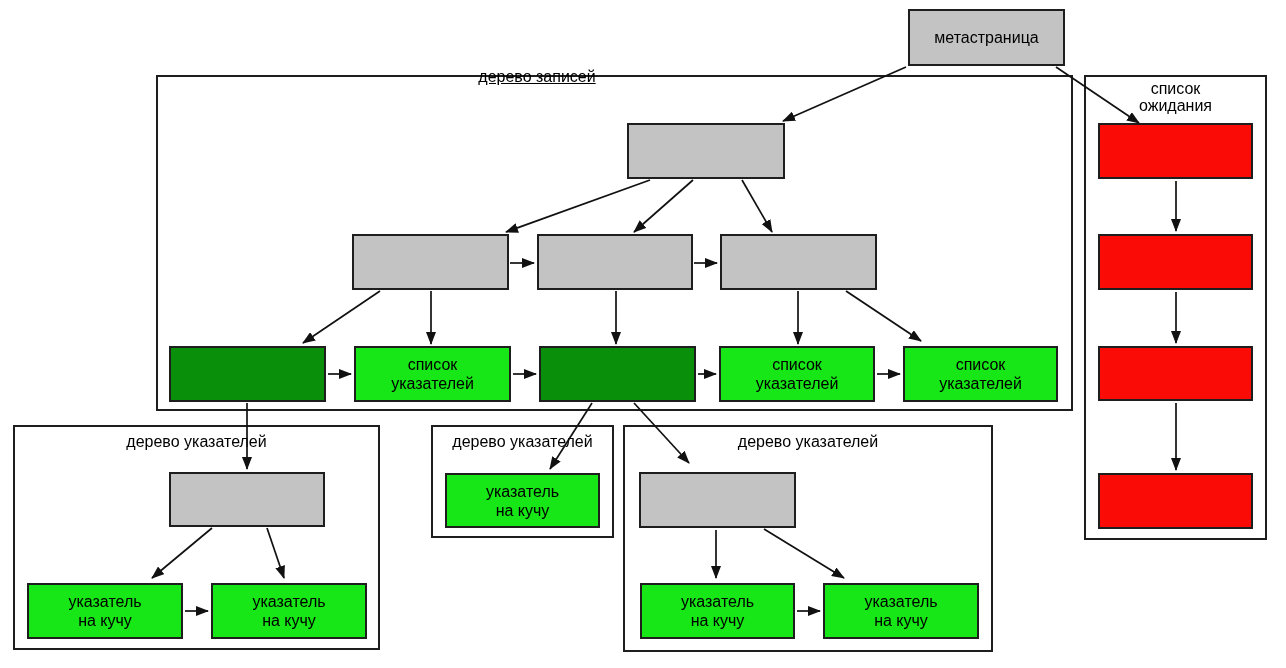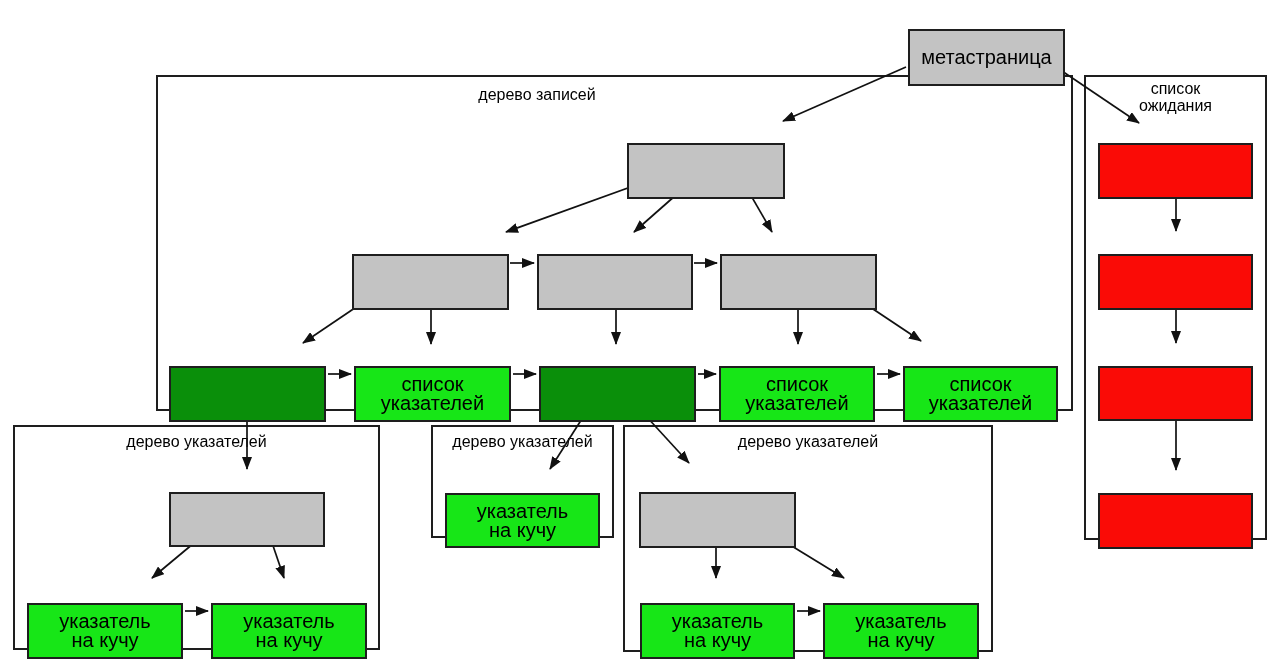--- a/index.html
+++ b/index.html
@@ -42,11 +42,10 @@
     align-items: center;
     justify-content: center;
     text-align: center;
-    font-size: 20px;
+    font-size: 16px;
     line-height: 19px;
     white-space: pre-line;
     z-index: 3;
-    margin-top: 20px;
   }
 </style>
 </head>

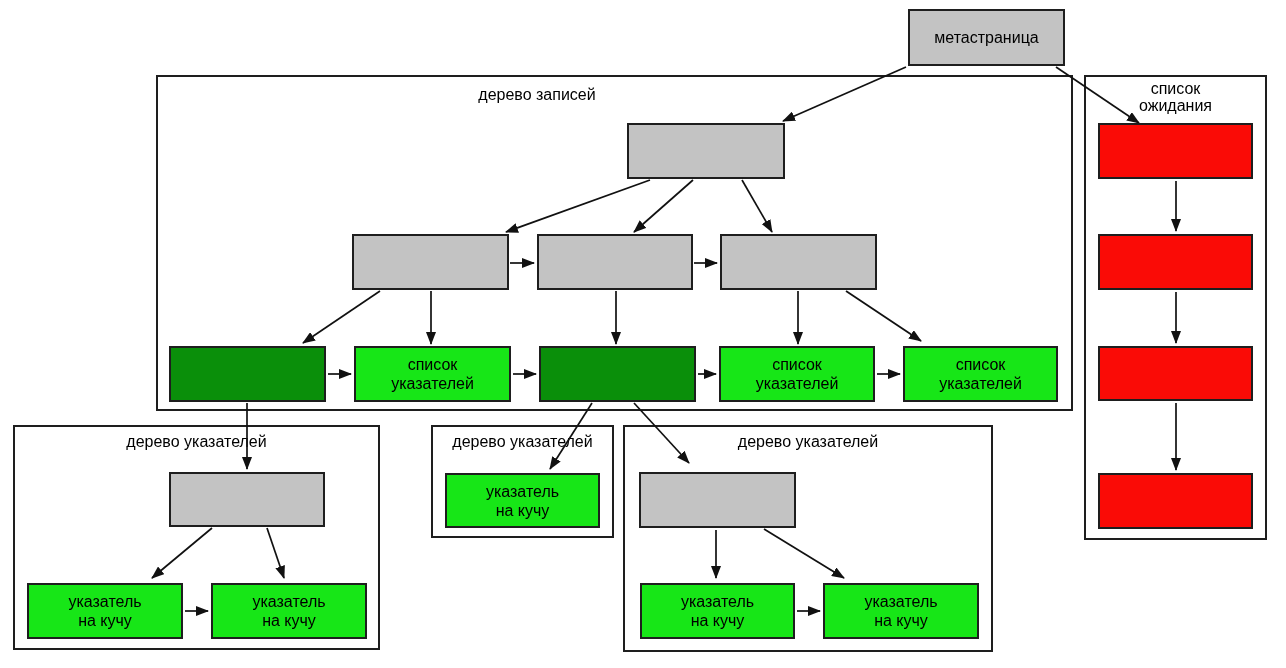--- a/index.html
+++ b/index.html
@@ -54,7 +54,7 @@
 <div class="canvas">
 
   <div class="cluster" style="left:156px; top:75px; width:917px; height:336px;"></div>
-  <div class="ctitle" style="left:156px; top:86px; width:762px;">дерево записей</div>
+  <div class="ctitle" style="left:156px; top:68px; width:762px;text-decoration:underline;">дерево записей</div>
 
   <div class="cluster" style="left:13px; top:425px; width:367px; height:225px;"></div>
   <div class="ctitle" style="left:13px; top:433px; width:367px;">дерево указателей</div>

